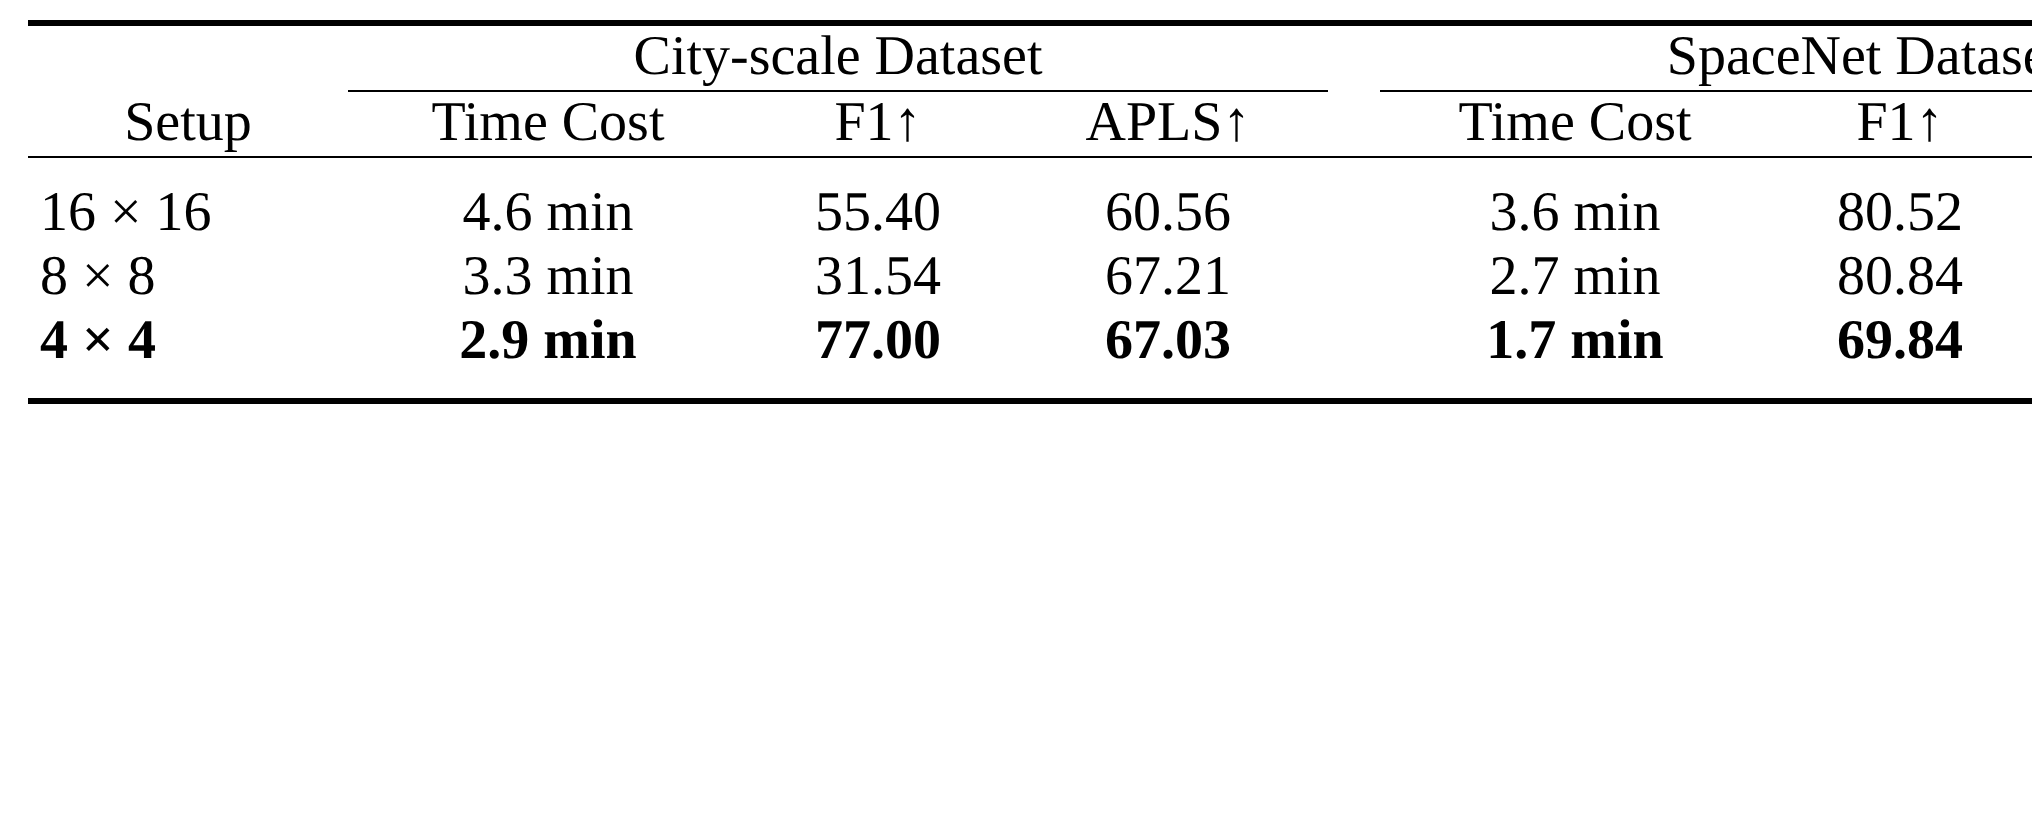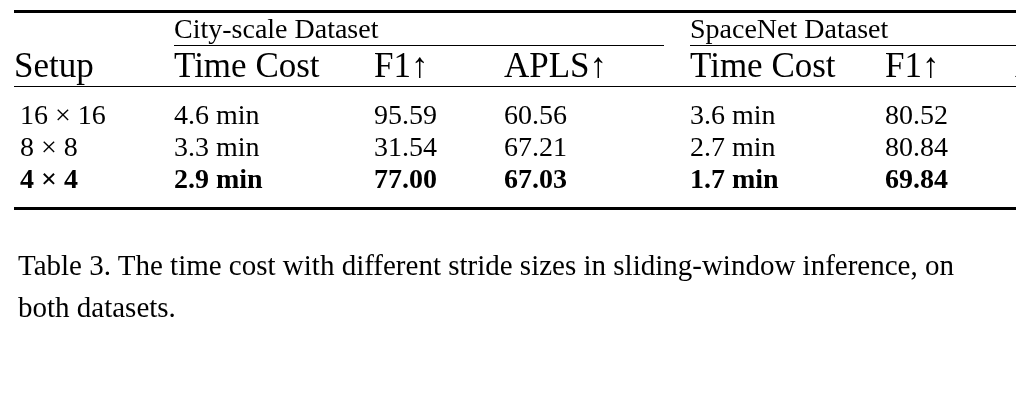--- a/index.html
+++ b/index.html
@@ -29,7 +29,7 @@
   }
   table.results td, table.results th {
     font-weight: normal;
-    text-align: left;
+    text-align: center;
     vertical-align: baseline;
     padding: 0;
   }

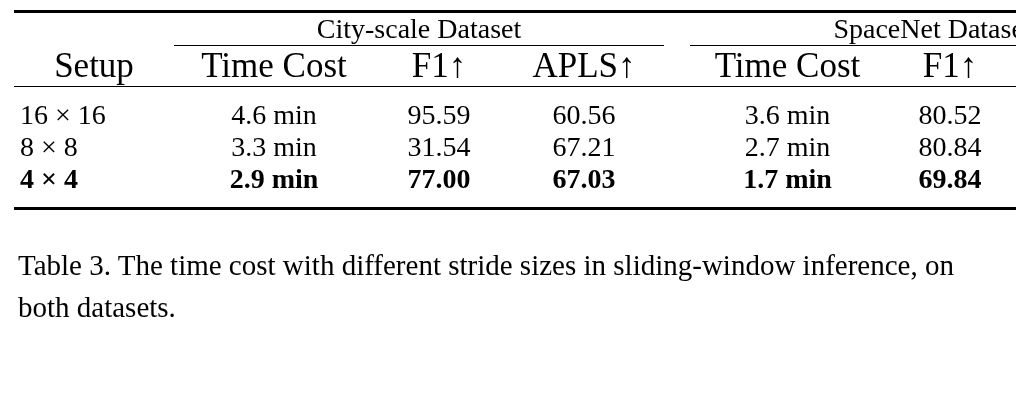--- a/index.html
+++ b/index.html
@@ -53,7 +53,7 @@
     border-bottom: 1.2px solid #000;
   }
   .colhead {
-    font-size: 35px;
+    font-size: 28px;
     padding-top: 6px;
     padding-bottom: 6px;
   }

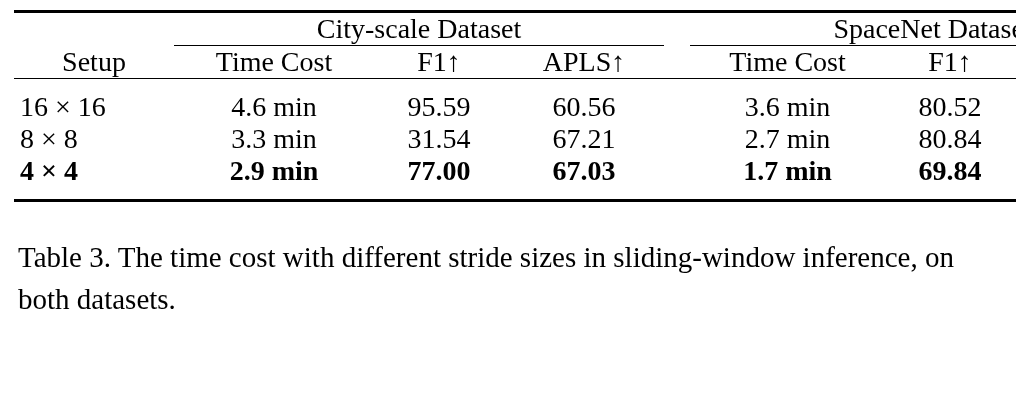--- a/index.html
+++ b/index.html
@@ -135,7 +135,7 @@
       <tr class="first-data">
         <td class="rule-mid datacell setup">16 × 16</td>
         <td class="rule-mid datacell">4.6 min</td>
-        <td class="rule-mid datacell">95.59</td>
+        <td class="rule-mid datacell">55.40</td>
         <td class="rule-mid datacell">60.56</td>
         <td class="rule-mid datacell"></td>
         <td class="rule-mid datacell">3.6 min</td>

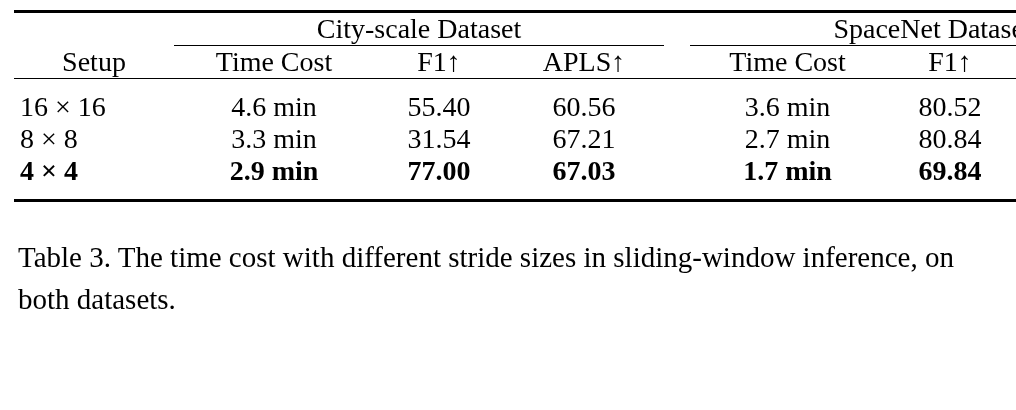--- a/index.html
+++ b/index.html
@@ -165,10 +165,6 @@
     </tbody>
   </table>
 
-  <div class="caption">
-    <span class="lbl">Table 3.</span>
-    <span>The time cost with different stride sizes in sliding-window inference, on both datasets.</span>
-  </div>
 
 </div>
 

